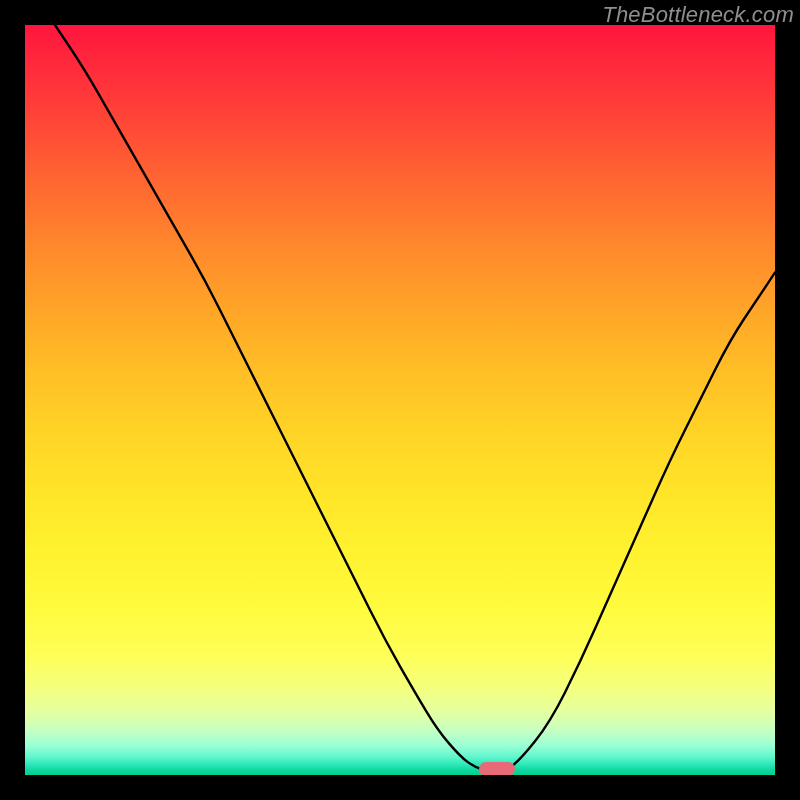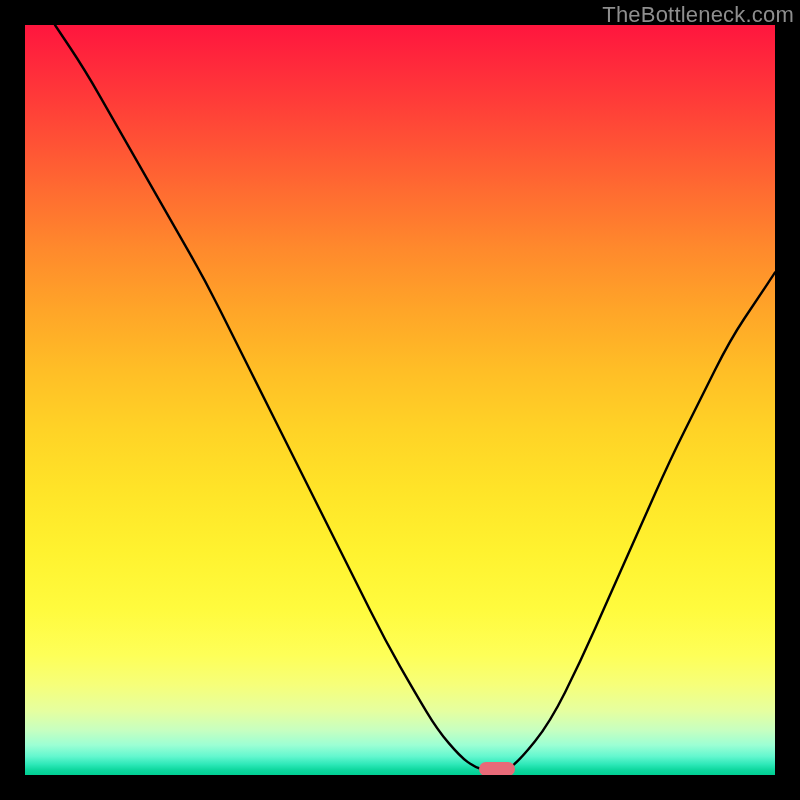--- a/index.html
+++ b/index.html
@@ -74,6 +74,7 @@
     font-size: 22px;
     letter-spacing: 0.2px;
     user-select: none;
+    font-style: italic;
   }
 </style>
 </head>

